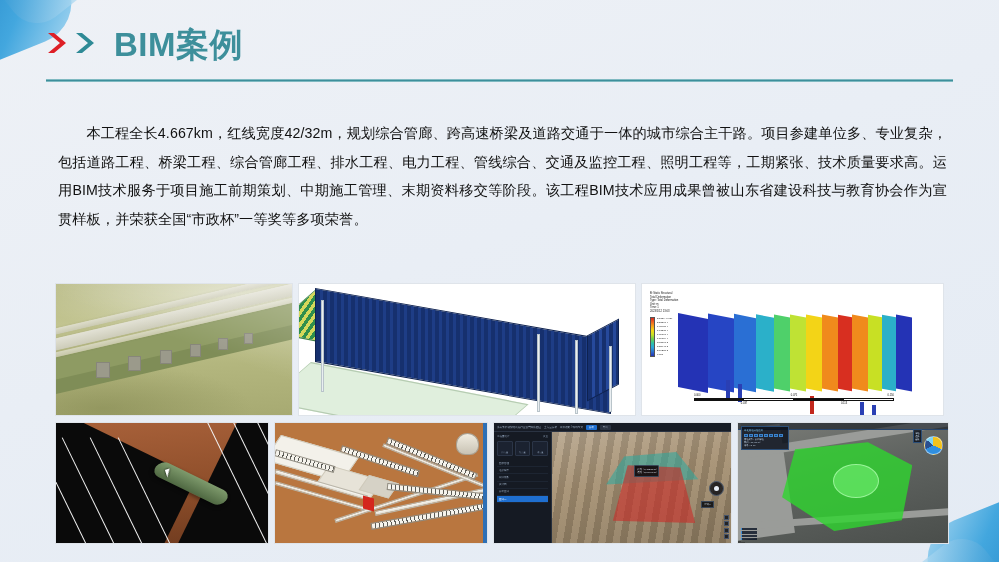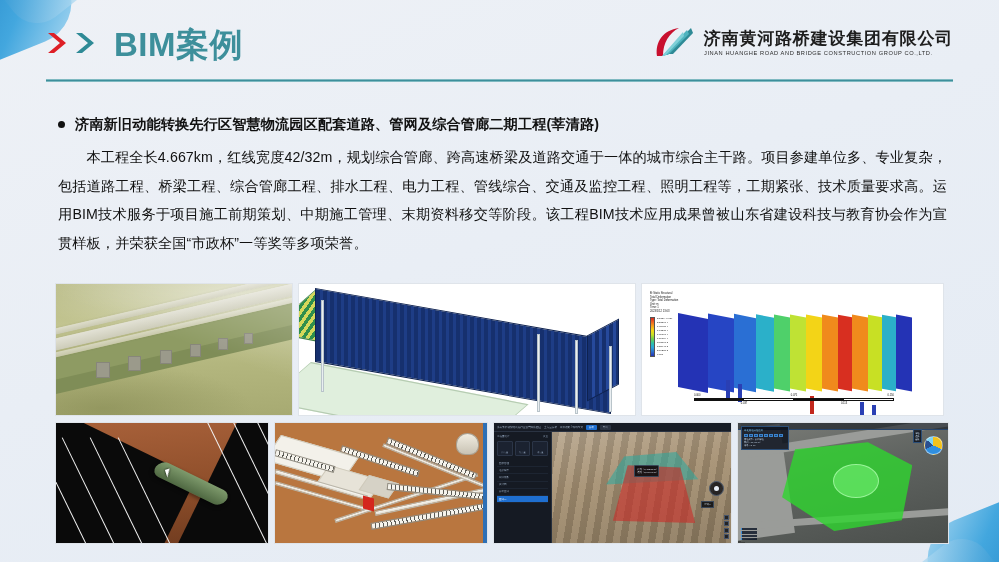--- a/index.html
+++ b/index.html
@@ -611,18 +611,6 @@
 
   <div class="deck-title">BIM案例</div>
 
-  <div class="brand">
-    <svg class="brand-mark" width="42" height="34" viewBox="0 0 42 34">
-      <path d="M4 30 C2 16 10 4 26 2 C16 7 10 17 10 30 Z" fill="#C8102E"></path>
-      <path d="M38 2 L12 28 L20 28 L40 7 Z" fill="#2E8A96"></path>
-      <path d="M34 4 L10 29 L15 29 L36 8 Z" fill="#4FB3BE"></path>
-      <path d="M30 6 L9 30 L12 30 L31 10 Z" fill="#7FD0D8"></path>
-    </svg>
-    <div class="brand-text">
-      <div class="brand-cn">济南黄河路桥建设集团有限公司</div>
-      <div class="brand-en">JINAN HUANGHE ROAD AND BRIDGE CONSTRUCTION GROUP CO.,LTD.</div>
-    </div>
-  </div>
 </div>
 
 <div class="header-rule"></div>

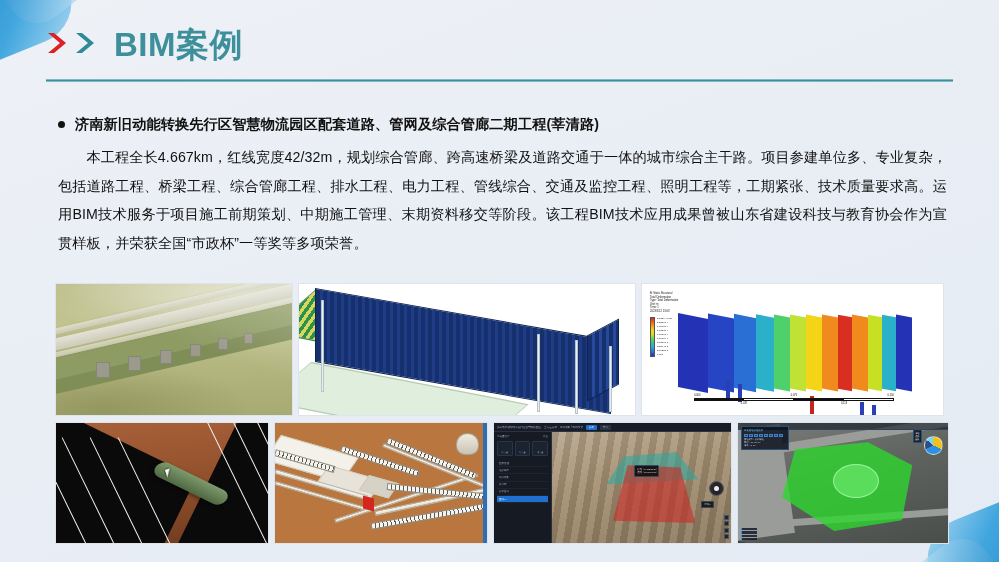--- a/index.html
+++ b/index.html
@@ -616,10 +616,6 @@
 <div class="header-rule"></div>
 
 <div class="content">
-  <div class="bullet-row">
-    <span class="bullet-dot"></span>
-    <span class="bullet-title">济南新旧动能转换先行区智慧物流园区配套道路、管网及综合管廊二期工程(莘清路)</span>
-  </div>
   <p class="para">本工程全长4.667km，红线宽度42/32m，规划综合管廊、跨高速桥梁及道路交通于一体的城市综合主干路。项目参建单位多、专业复杂，包括道路工程、桥梁工程、综合管廊工程、排水工程、电力工程、管线综合、交通及监控工程、照明工程等，工期紧张、技术质量要求高。运用BIM技术服务于项目施工前期策划、中期施工管理、末期资料移交等阶段。该工程BIM技术应用成果曾被山东省建设科技与教育协会作为宣贯样板，并荣获全国“市政杯”一等奖等多项荣誉。</p>
 </div>
 

